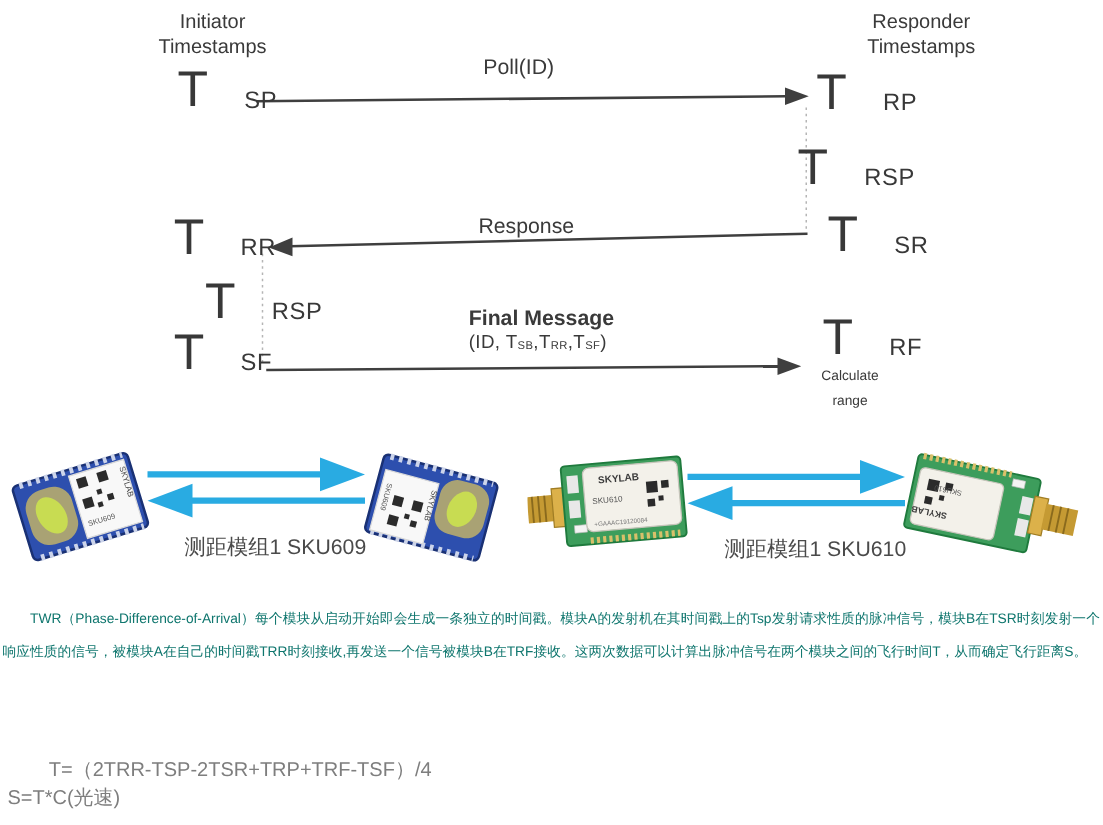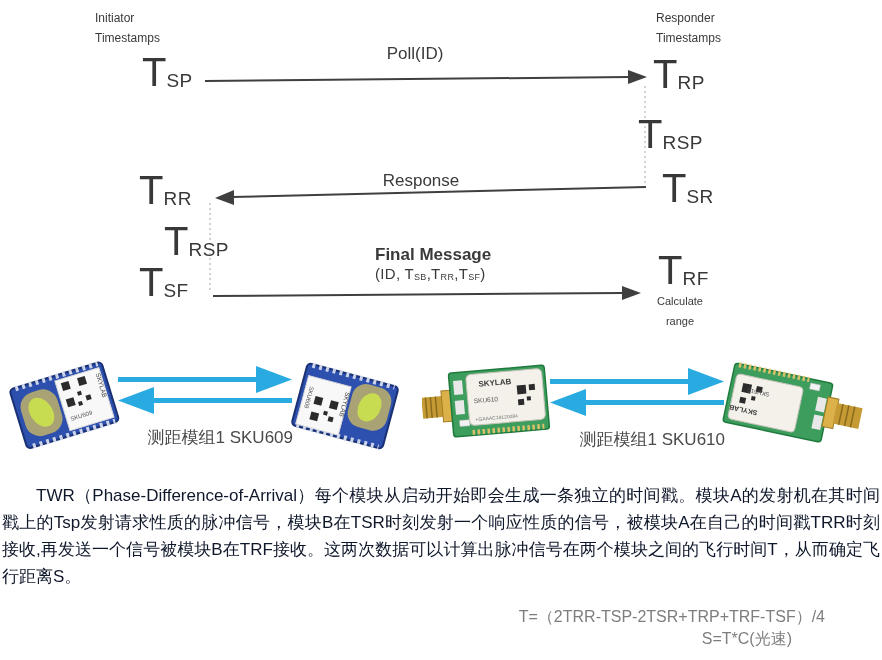--- a/index.html
+++ b/index.html
@@ -8,7 +8,7 @@
     font-family:"Liberation Sans","DejaVu Sans",sans-serif;color:#3a3a3a;
   }
   .abs{position:absolute;}
-  .hdr{font-size:12px;line-height:20px;white-space:pre-line;color:#3a3a3a;}
+  .hdr{font-size:16px;line-height:20px;text-align:center;white-space:pre-line;color:#3a3a3a;}
   .ts{font-size:40px;line-height:44px;color:#383838;white-space:nowrap;}
   .ts-main{font-size:40px;}
   .ts-sub{font-size:19px;position:relative;top:1px;letter-spacing:.5px;}

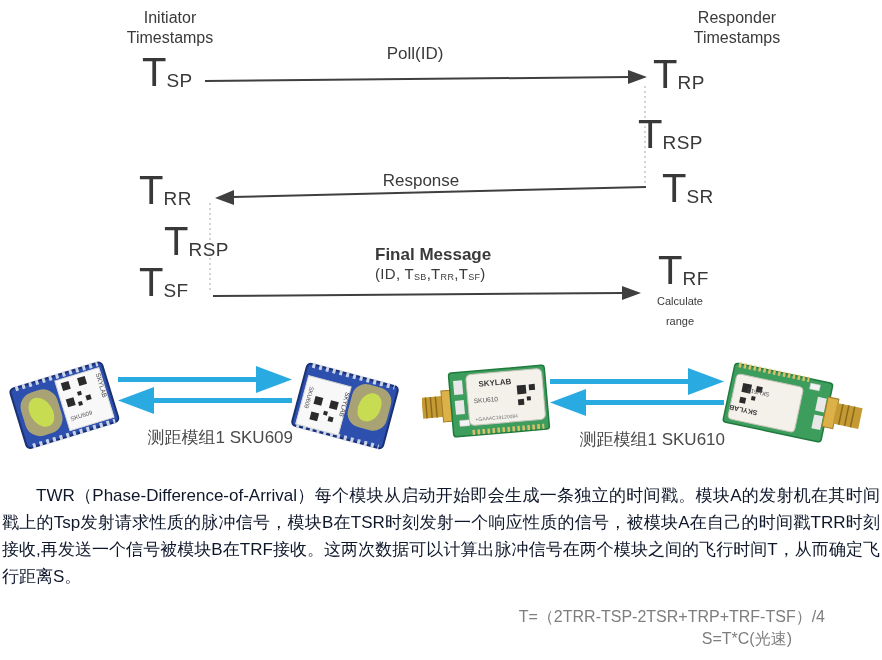--- a/index.html
+++ b/index.html
@@ -11,7 +11,7 @@
   .hdr{font-size:16px;line-height:20px;text-align:center;white-space:pre-line;color:#3a3a3a;}
   .ts{font-size:40px;line-height:44px;color:#383838;white-space:nowrap;}
   .ts-main{font-size:40px;}
-  .ts-sub{font-size:19px;position:relative;top:1px;letter-spacing:.5px;}
+  .ts-sub{font-size:19px;position:relative;top:1px;letter-spacing:.5px;margin-left:29px;}
   .msg-label{font-size:17px;text-align:center;color:#3a3a3a;}
   .fm-l1{font-size:17px;color:#3a3a3a;font-weight:bold;}
   .fm-l2{font-size:15px;color:#3a3a3a;letter-spacing:.3px;}

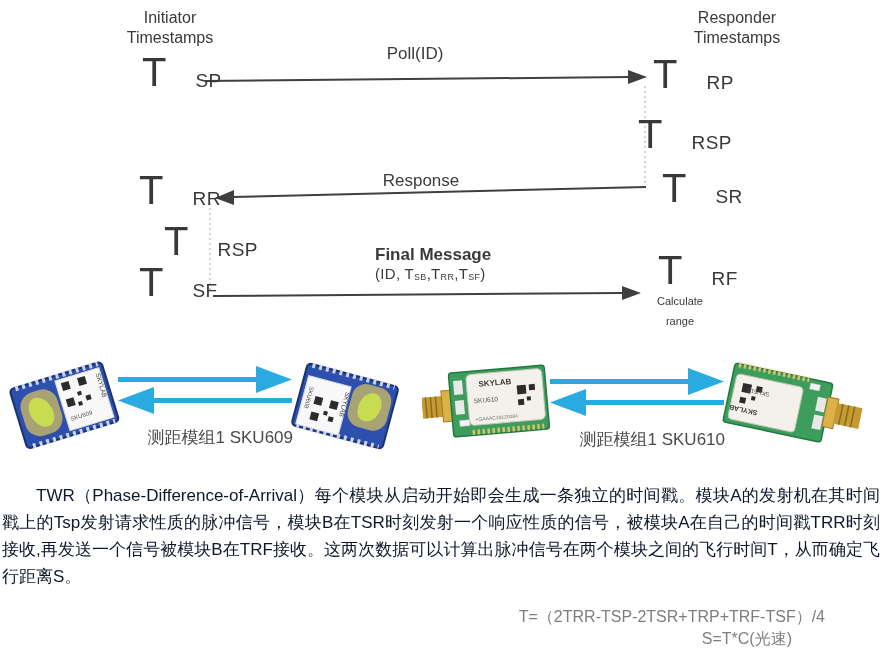--- a/index.html
+++ b/index.html
@@ -20,7 +20,7 @@
   .mod-label{font-size:17px;text-align:right;color:#4a4a4a;}
   .para{
     left:0;top:482px;width:878px;padding:0 2px;
-    font-size:17px;line-height:27px;color:#0f172a;text-indent:2em;text-align:justify;
+    font-size:11px;line-height:27px;color:#0f766e;text-indent:2em;text-align:justify;
   }
   .formulas{left:0;top:606px;width:786px;text-align:right;font-size:16px;line-height:22px;color:#7e7e7e;}
   .f1{position:relative;left:39px;display:inline-block;}

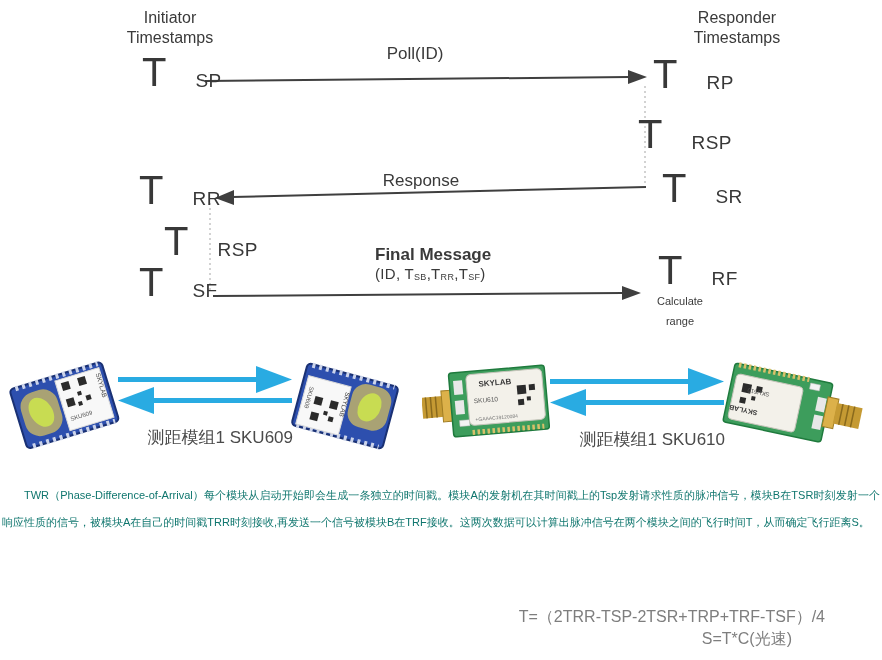--- a/index.html
+++ b/index.html
@@ -22,7 +22,7 @@
     left:0;top:482px;width:878px;padding:0 2px;
     font-size:11px;line-height:27px;color:#0f766e;text-indent:2em;text-align:justify;
   }
-  .formulas{left:0;top:606px;width:786px;text-align:right;font-size:16px;line-height:22px;color:#7e7e7e;}
+  .formulas{left:0;top:606px;width:786px;text-align:left;font-size:16px;line-height:22px;color:#7e7e7e;}
   .f1{position:relative;left:39px;display:inline-block;}
   .f2{position:relative;left:6px;display:inline-block;}
   svg{display:block;}

